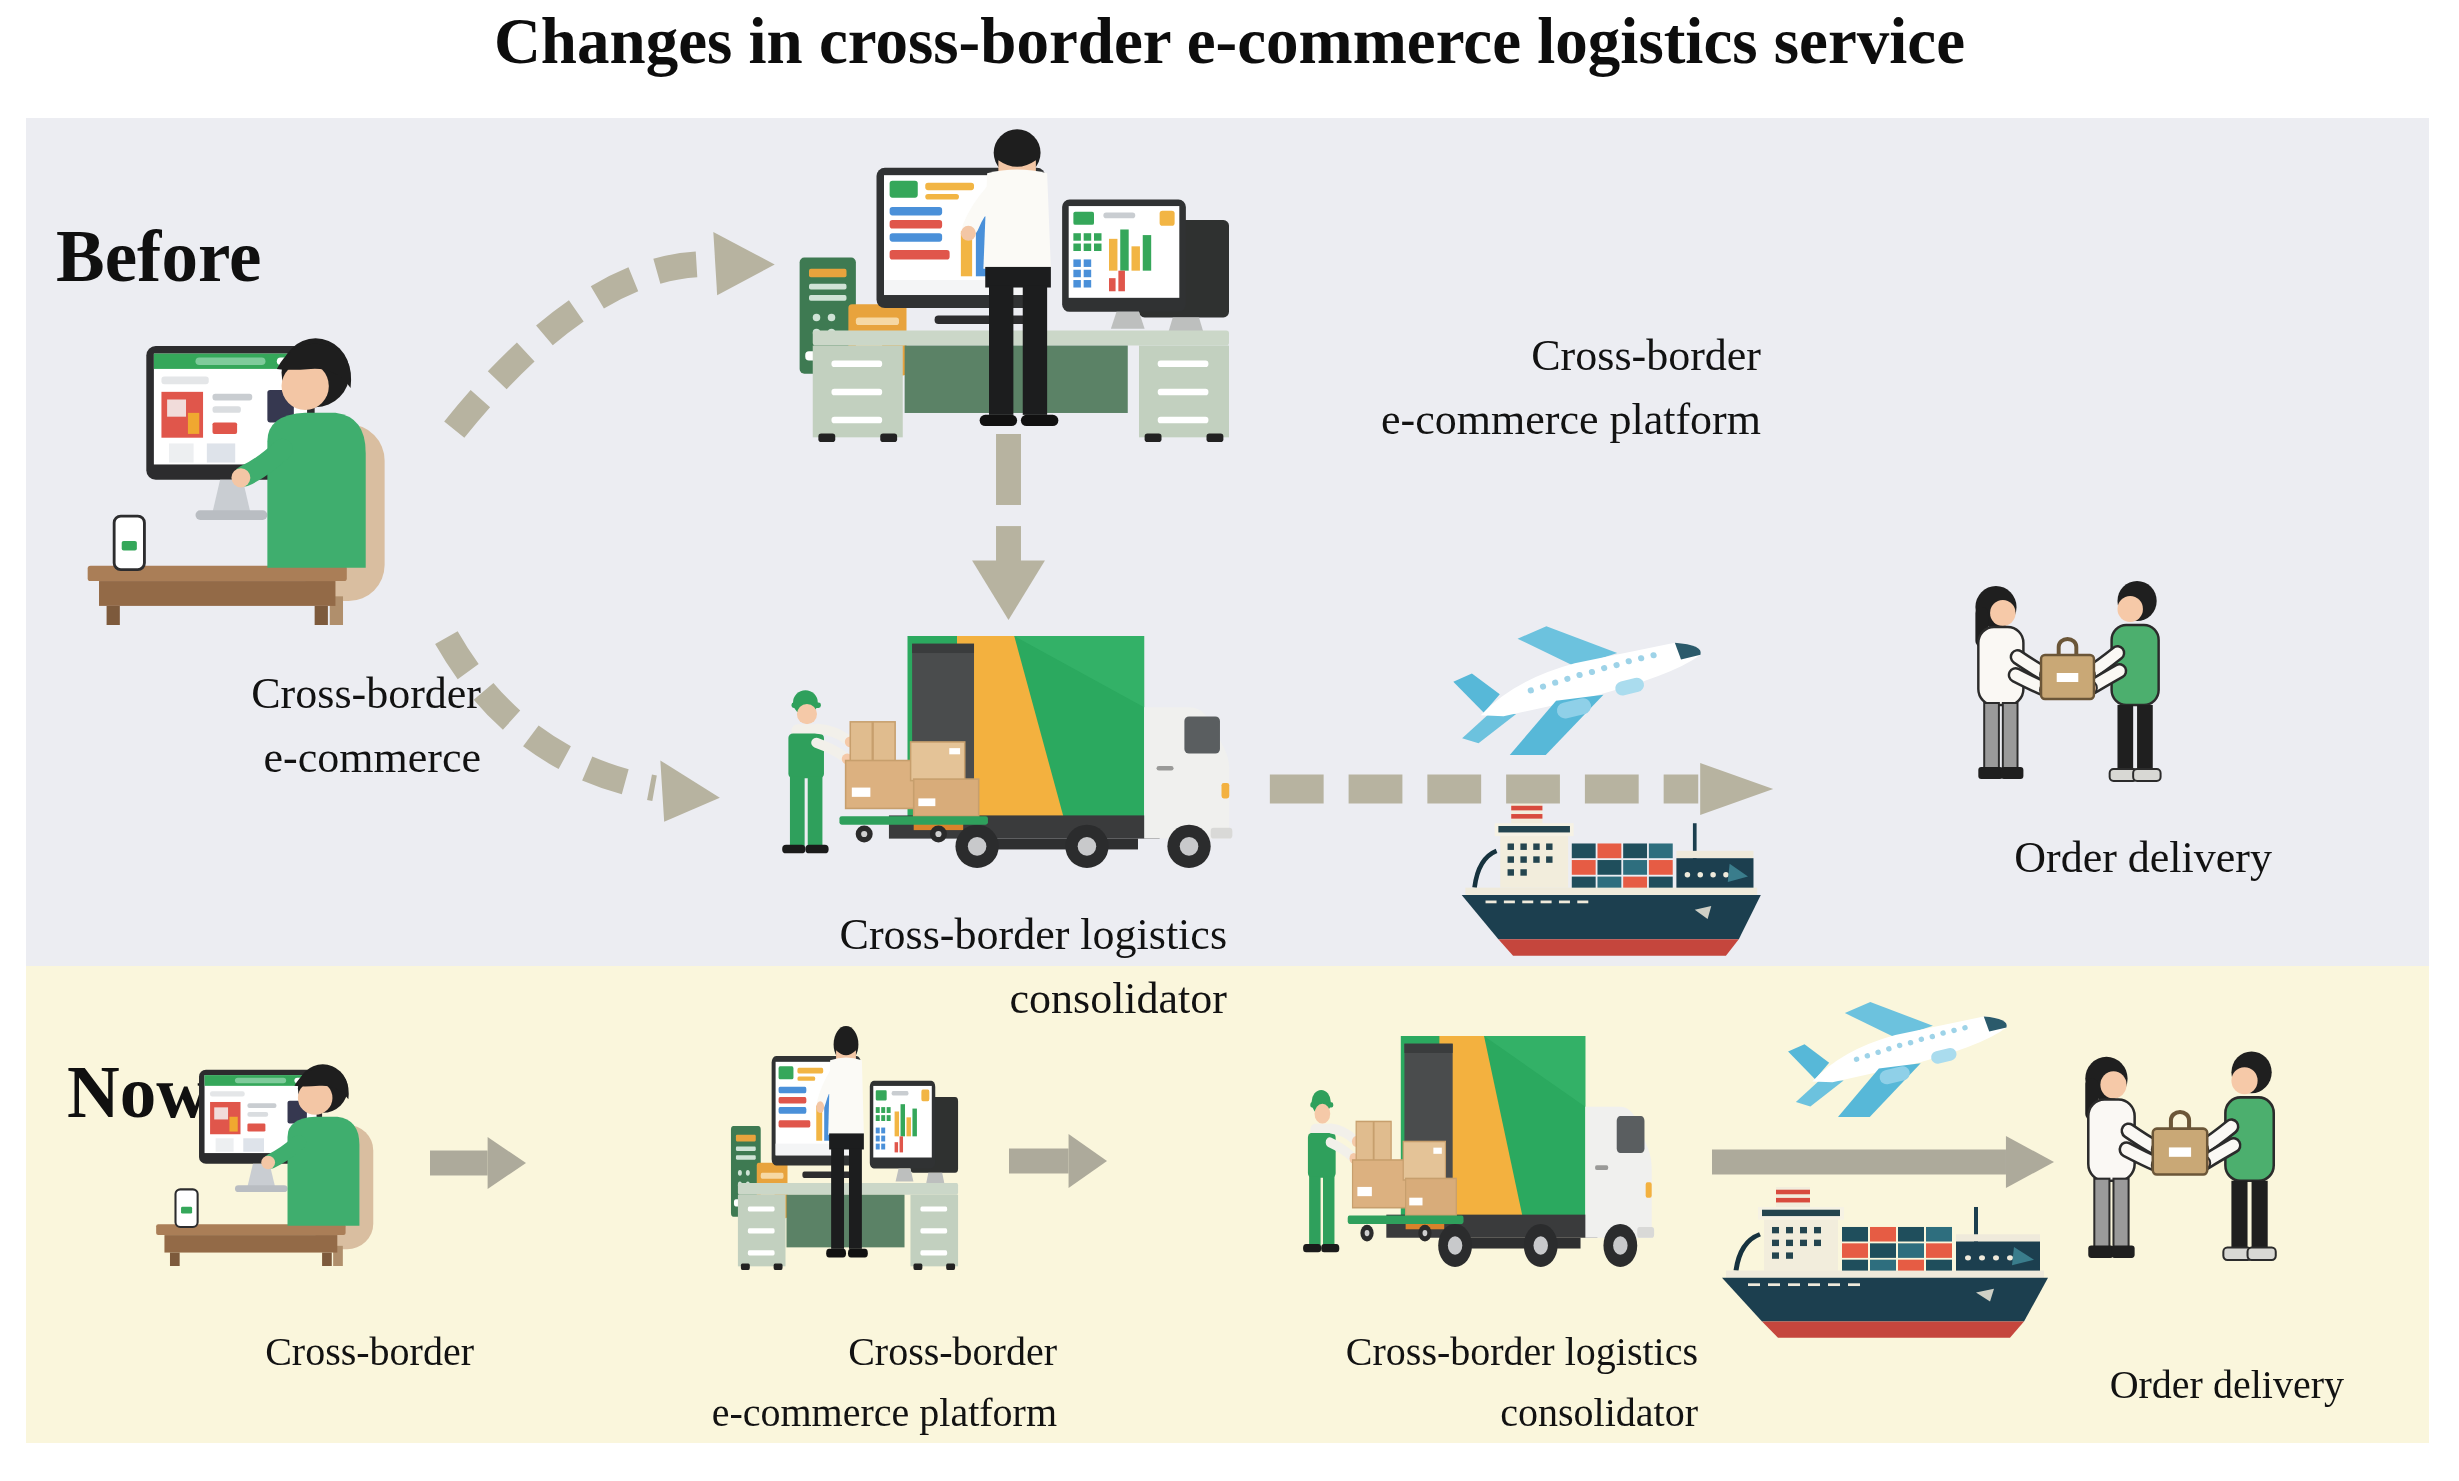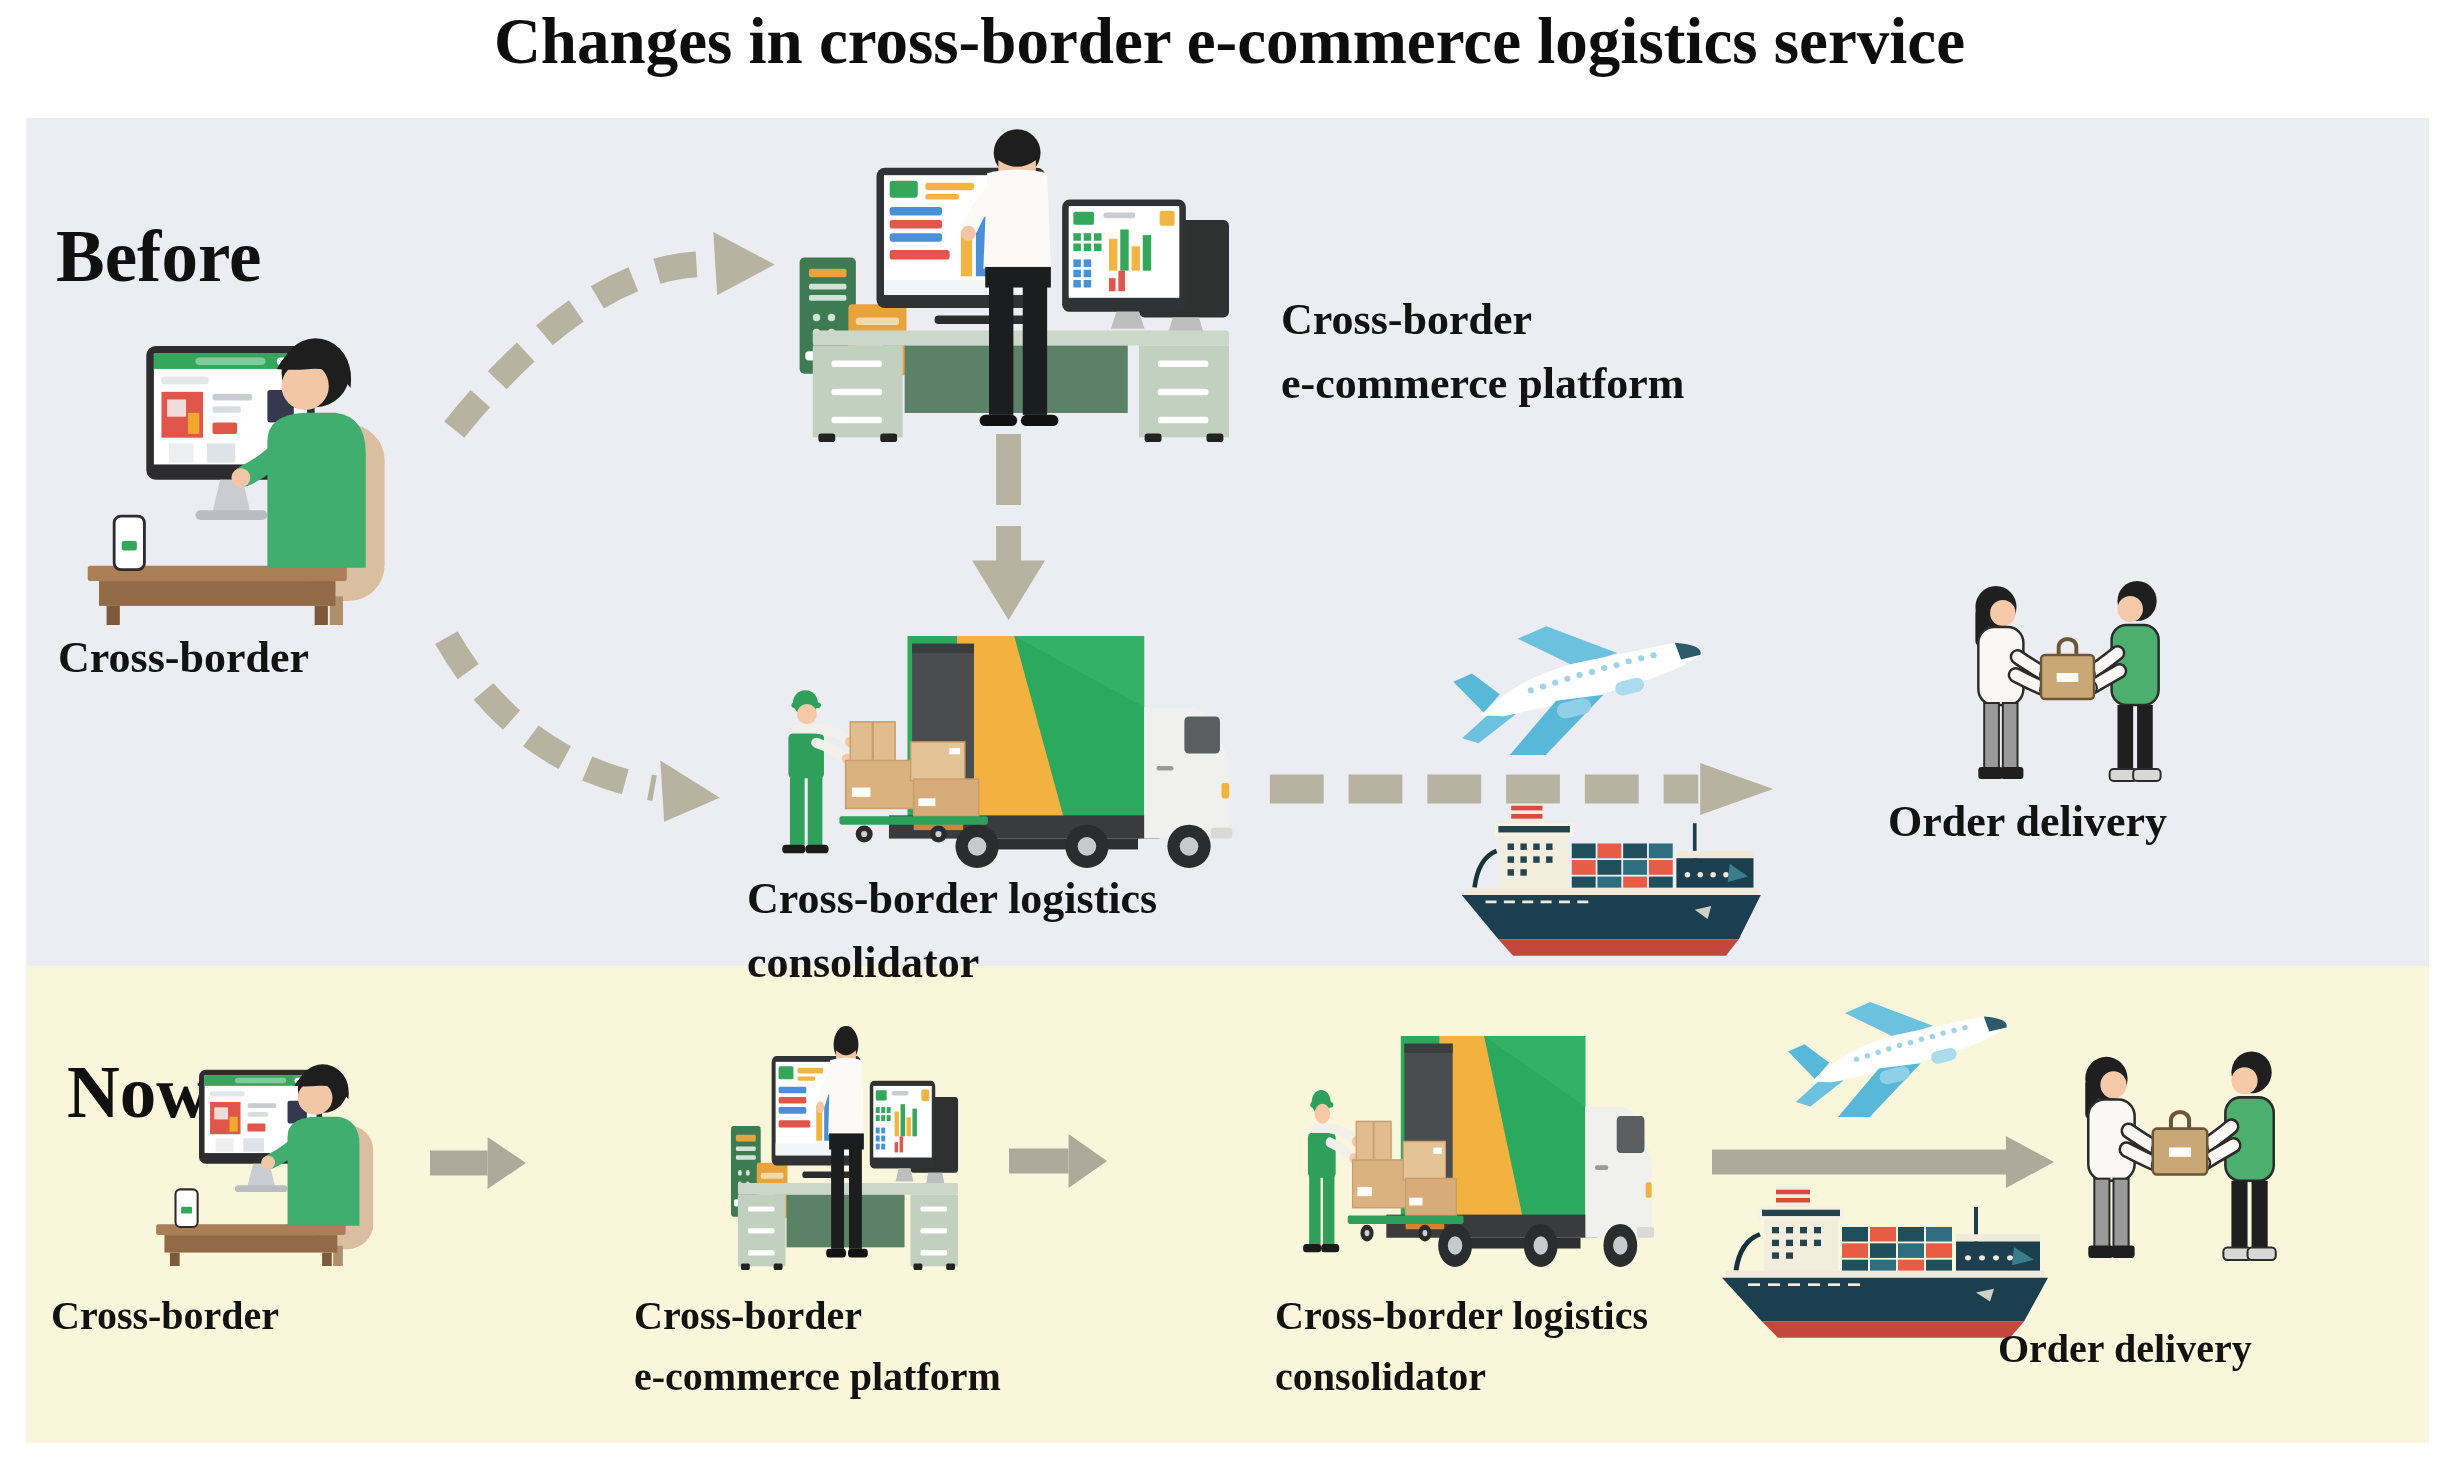--- a/index.html
+++ b/index.html
@@ -11,8 +11,8 @@
   .panel-before{top:118px;height:848px;background:#ECEDF2;}
   .panel-now{top:966px;height:477px;background:#FAF6DC;}
   .section-label{position:absolute;font-weight:700;font-size:73px;color:#101010;line-height:1;margin-top:36px;}
-  .node-label{position:absolute;text-align:left;font-weight:700;color:#121212;
-              font-size:44px;line-height:64px;}
+  .node-label{position:absolute;text-align:right;font-weight:400;color:#121212;
+              font-size:44px;line-height:64px;margin-top:36px;}
   .node-label.small{font-size:40px;line-height:61px;}
   .ll{display:block;}
   .illus,.arrow{position:absolute;display:block;}

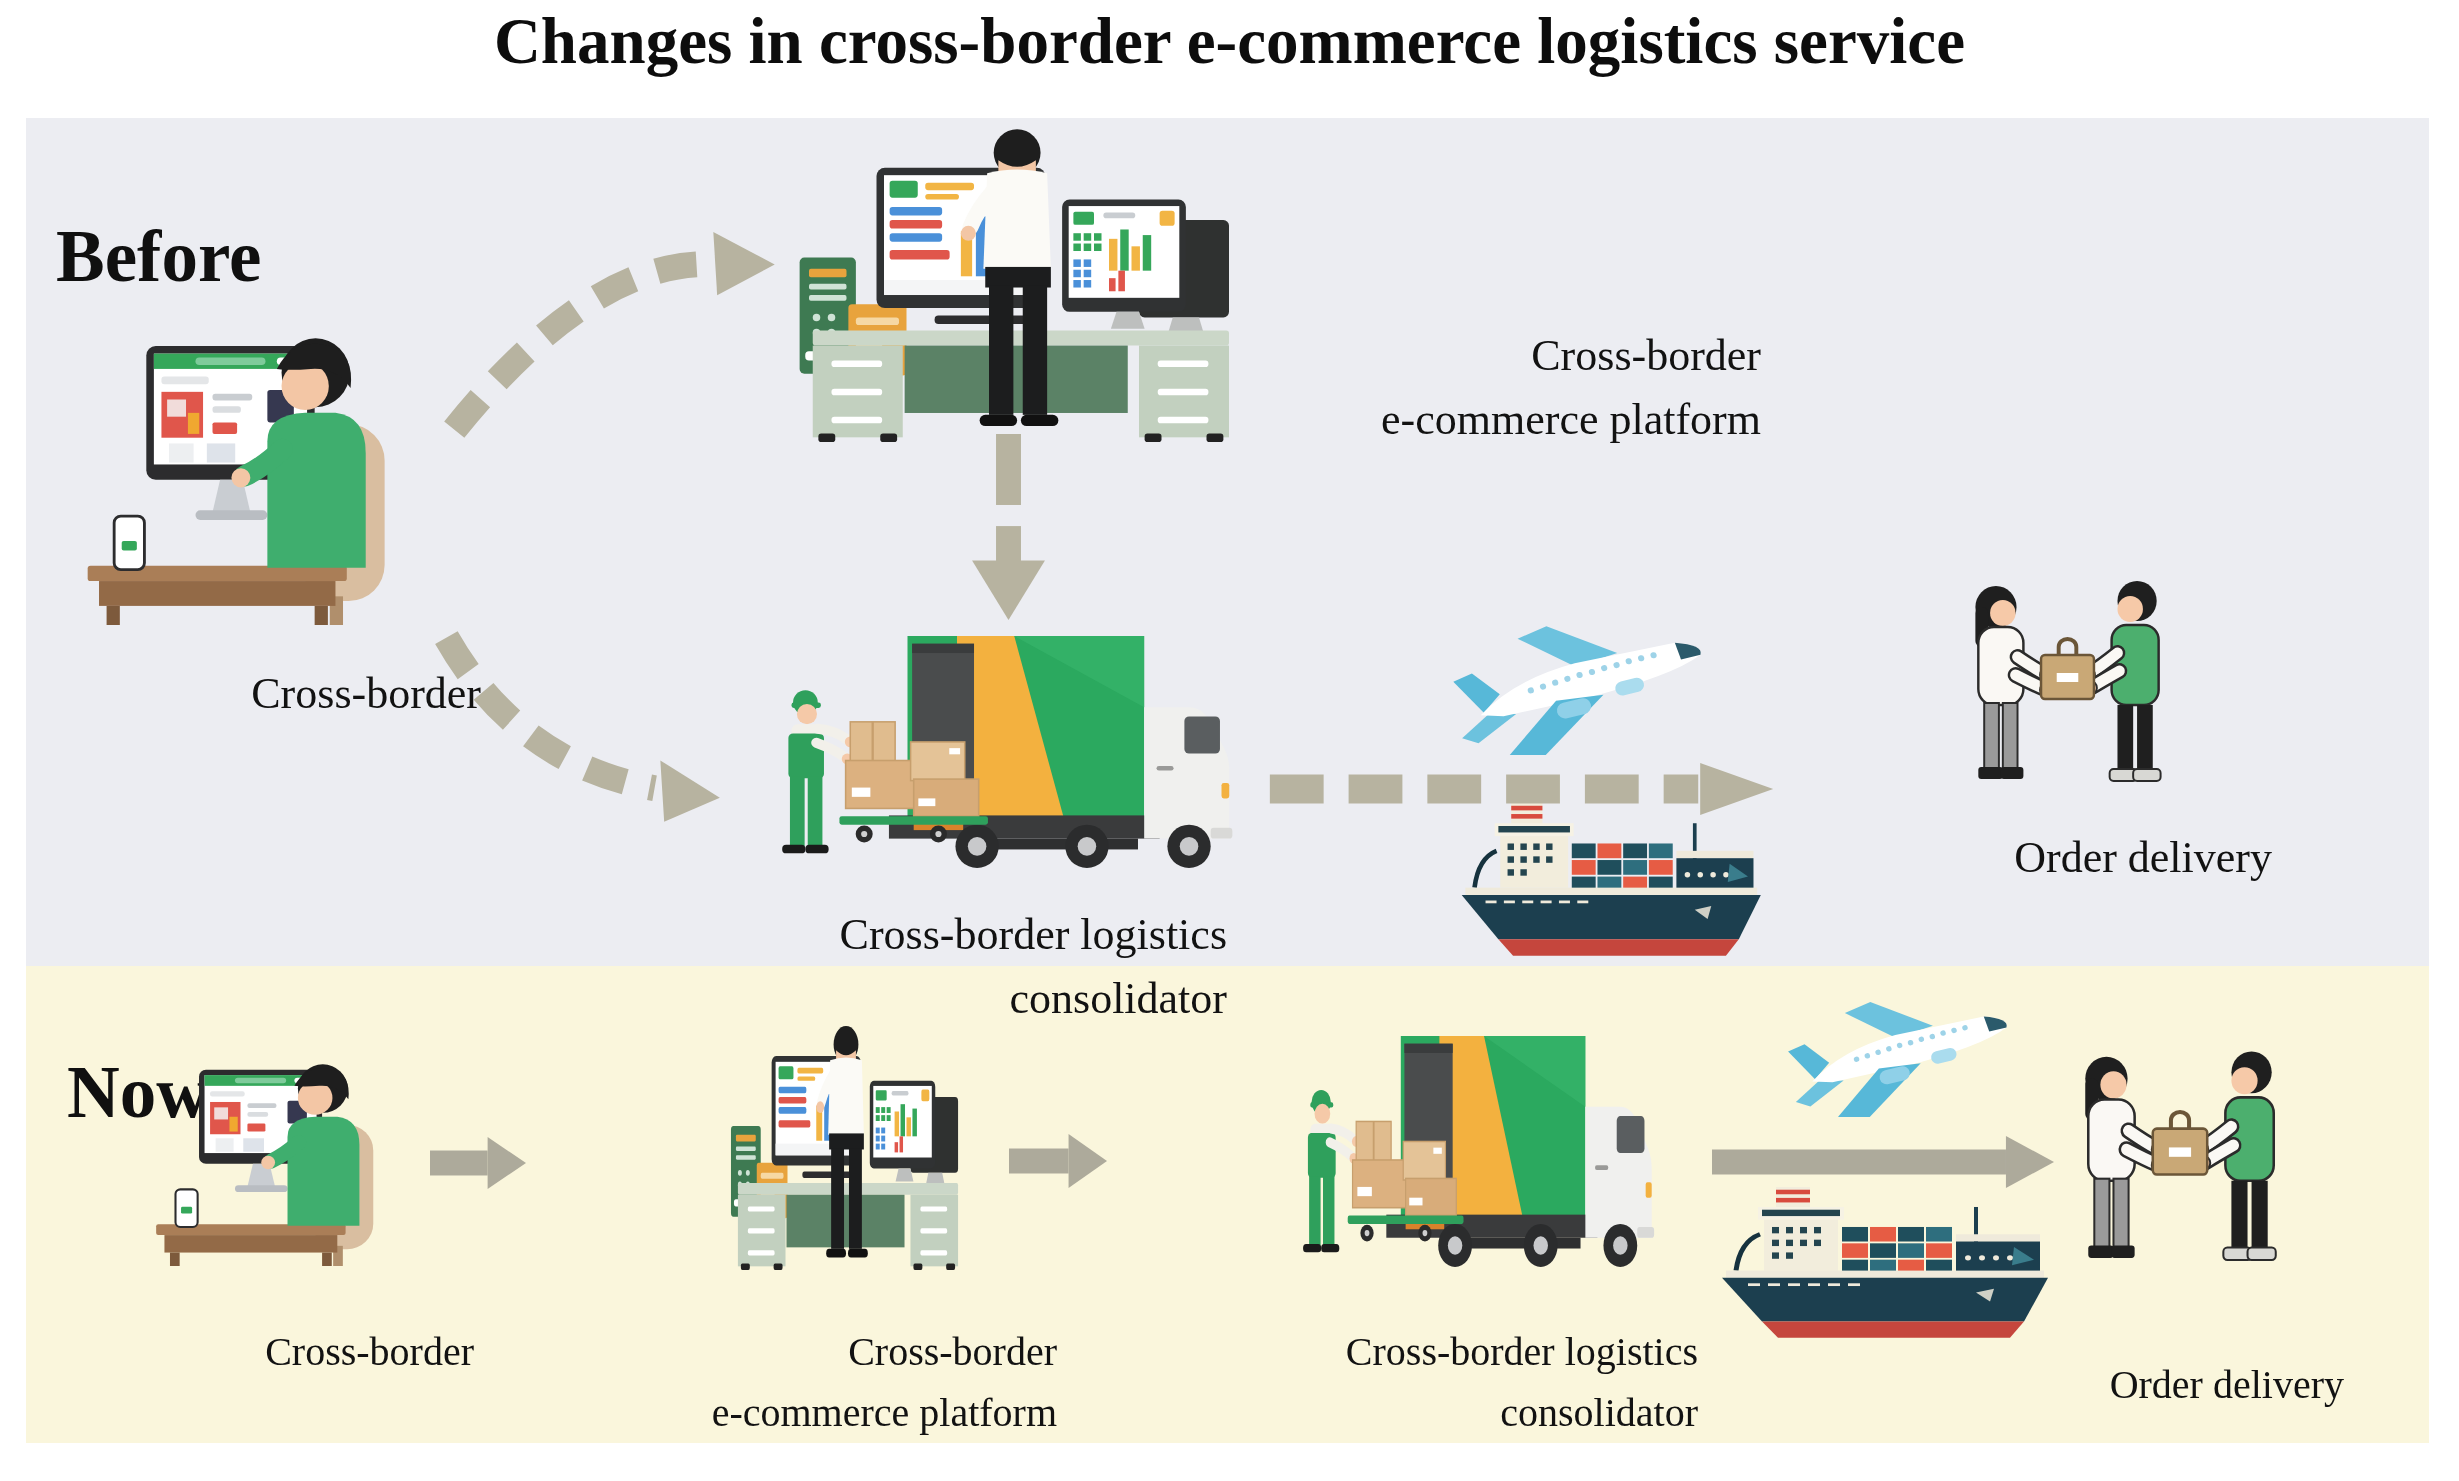--- a/index.html
+++ b/index.html
@@ -363,6 +363,7 @@
 
   <div class="node-label" style="left:58px;top:626px;width:423px;">
     <span class="ll">Cross-border</span>
+    <span class="ll">e-commerce</span>
   </div>
   <div class="node-label" style="left:1281px;top:288px;width:480px;">
     <span class="ll">Cross-border</span>

